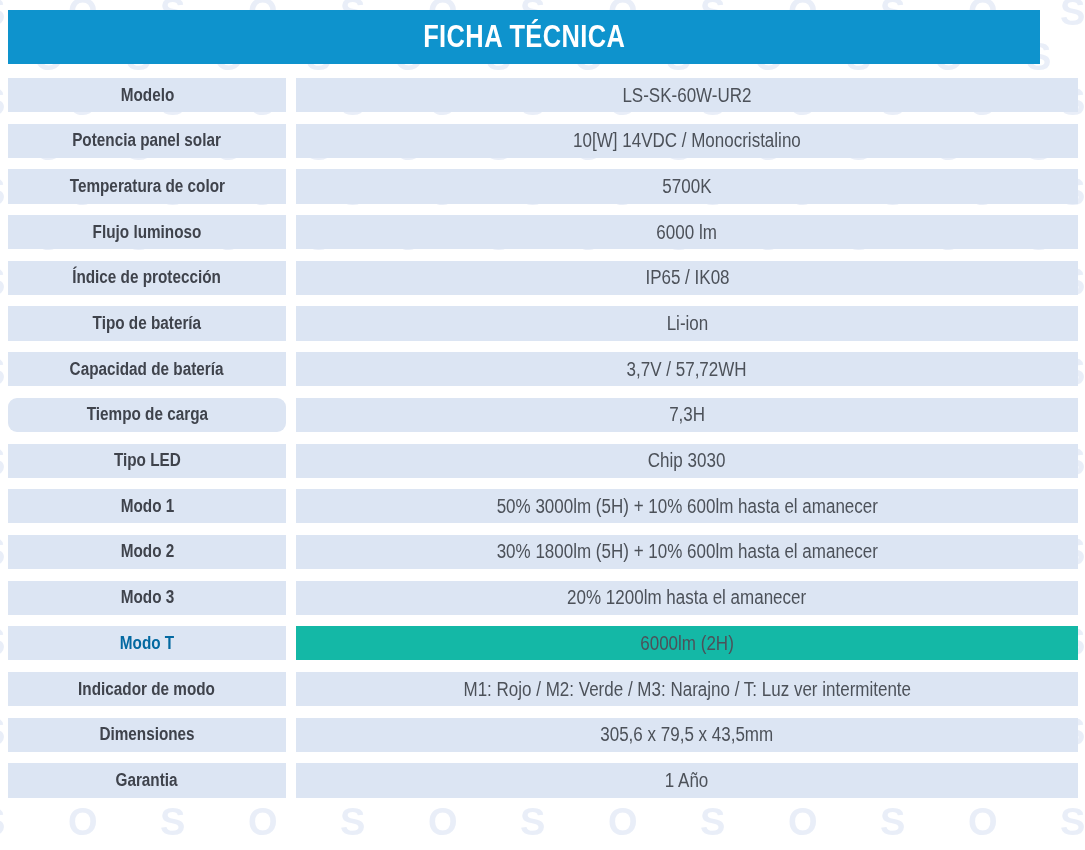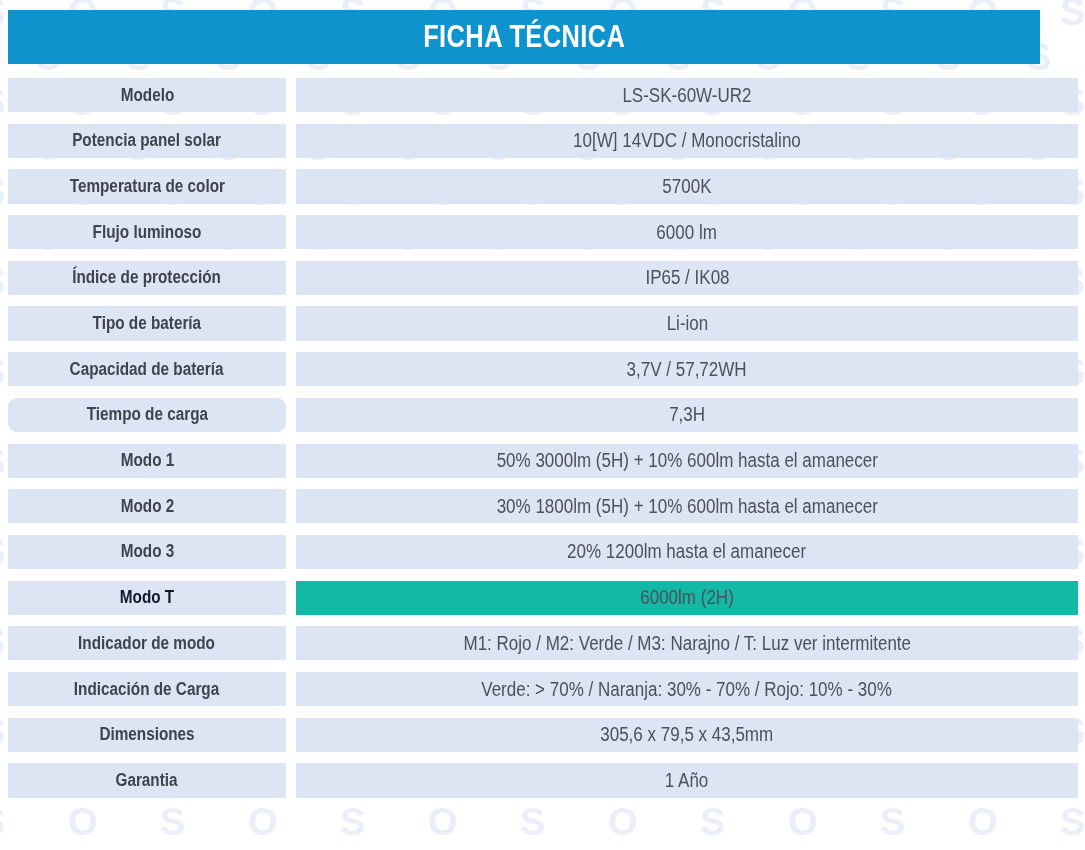--- a/index.html
+++ b/index.html
@@ -185,6 +185,14 @@
       </div>
       <div class="spec-row">
         <div class="cell cell-label" style="background: rgb(220, 229, 243); color: rgb(63, 67, 76);">
+          <span>Tipo LED</span>
+        </div>
+        <div class="cell cell-value" style="background: rgb(220, 229, 243); color: rgb(76, 81, 89);">
+          <span>Chip 3030</span>
+        </div>
+      </div>
+      <div class="spec-row">
+        <div class="cell cell-label" style="background: rgb(220, 229, 243); color: rgb(63, 67, 76);">
           <span>Modo 1</span>
         </div>
         <div class="cell cell-value" style="background: rgb(220, 229, 243); color: rgb(76, 81, 89);">

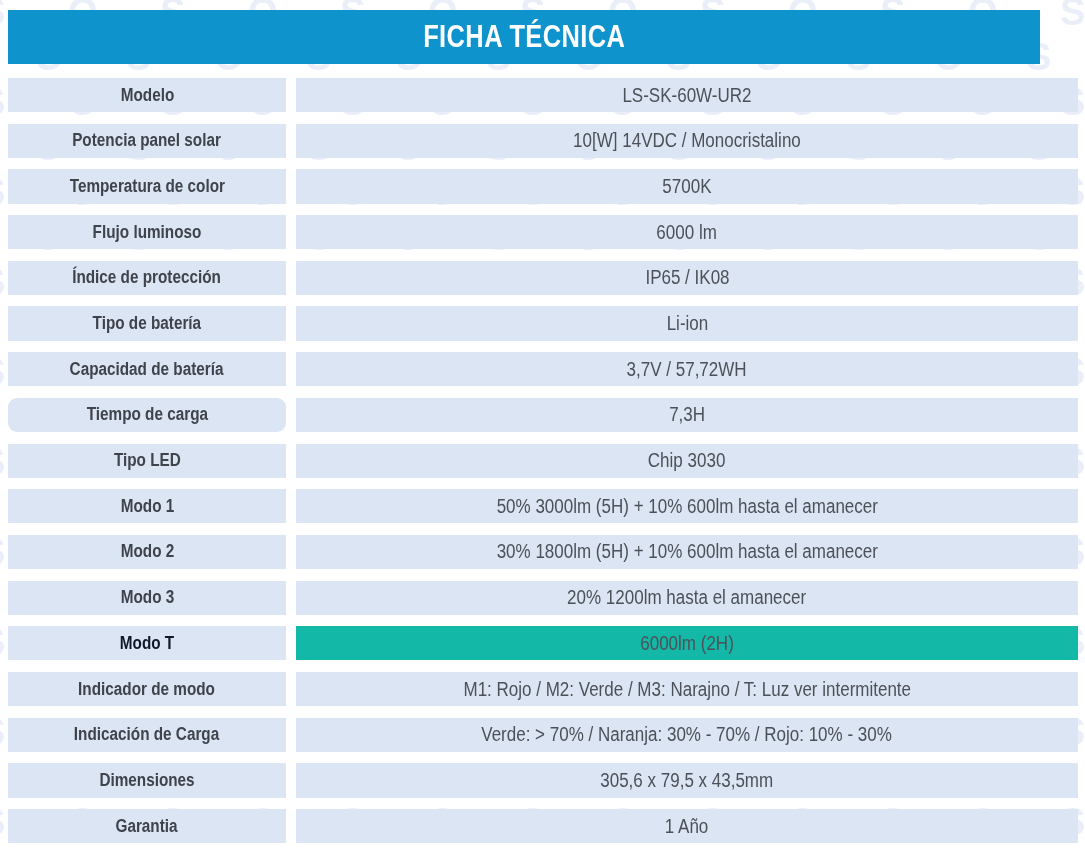--- a/index.html
+++ b/index.html
@@ -216,7 +216,7 @@
         </div>
       </div>
       <div class="spec-row">
-        <div class="cell cell-label" style="background: rgb(220, 229, 243); color: #0f172a;">
+        <div class="cell cell-label" style="background: rgb(220, 229, 243); color: #0369a1;">
           <span>Modo T</span>
         </div>
         <div class="cell cell-value" style="background: #14b8a6; color: rgb(76, 81, 89);">

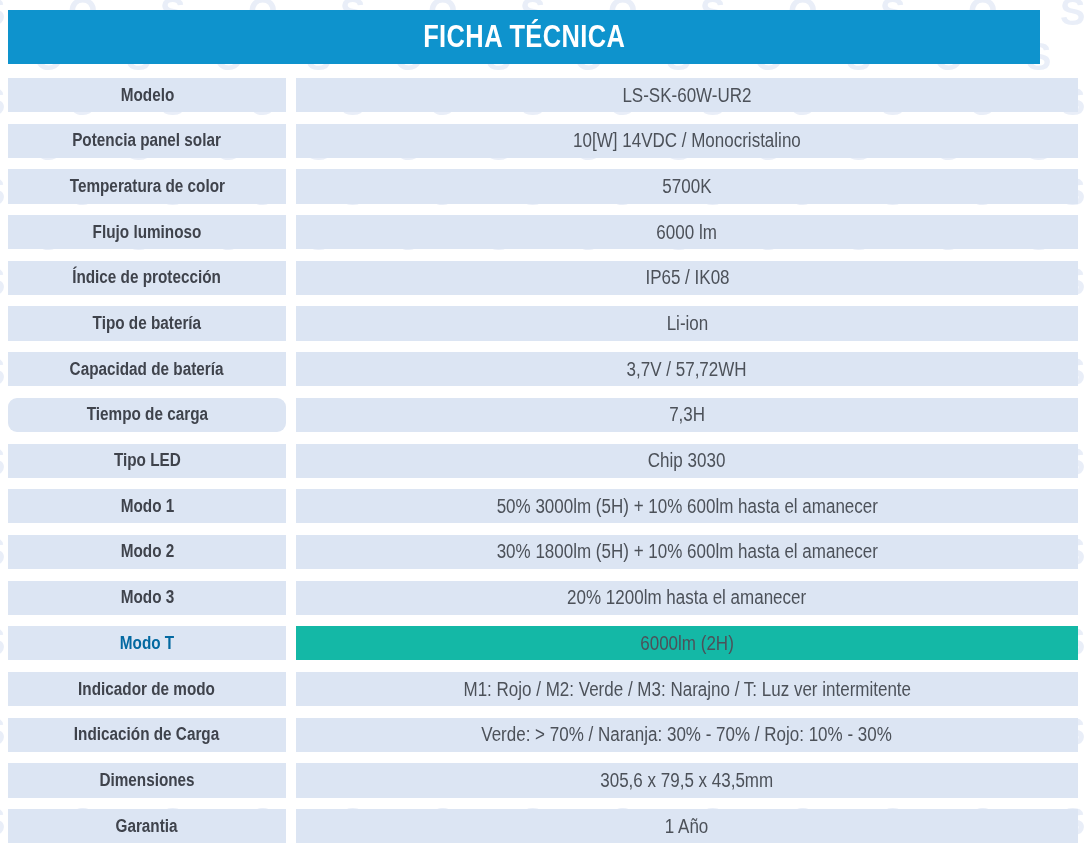--- a/index.html
+++ b/index.html
@@ -233,14 +233,6 @@
       </div>
       <div class="spec-row">
         <div class="cell cell-label" style="background: rgb(220, 229, 243); color: rgb(63, 67, 76);">
-          <span>Indicación de Carga</span>
-        </div>
-        <div class="cell cell-value" style="background: rgb(220, 229, 243); color: rgb(76, 81, 89);">
-          <span>Verde: &gt; 70% / Naranja: 30% - 70% / Rojo: 10% - 30%</span>
-        </div>
-      </div>
-      <div class="spec-row">
-        <div class="cell cell-label" style="background: rgb(220, 229, 243); color: rgb(63, 67, 76);">
           <span>Dimensiones</span>
         </div>
         <div class="cell cell-value" style="background: rgb(220, 229, 243); color: rgb(76, 81, 89);">

